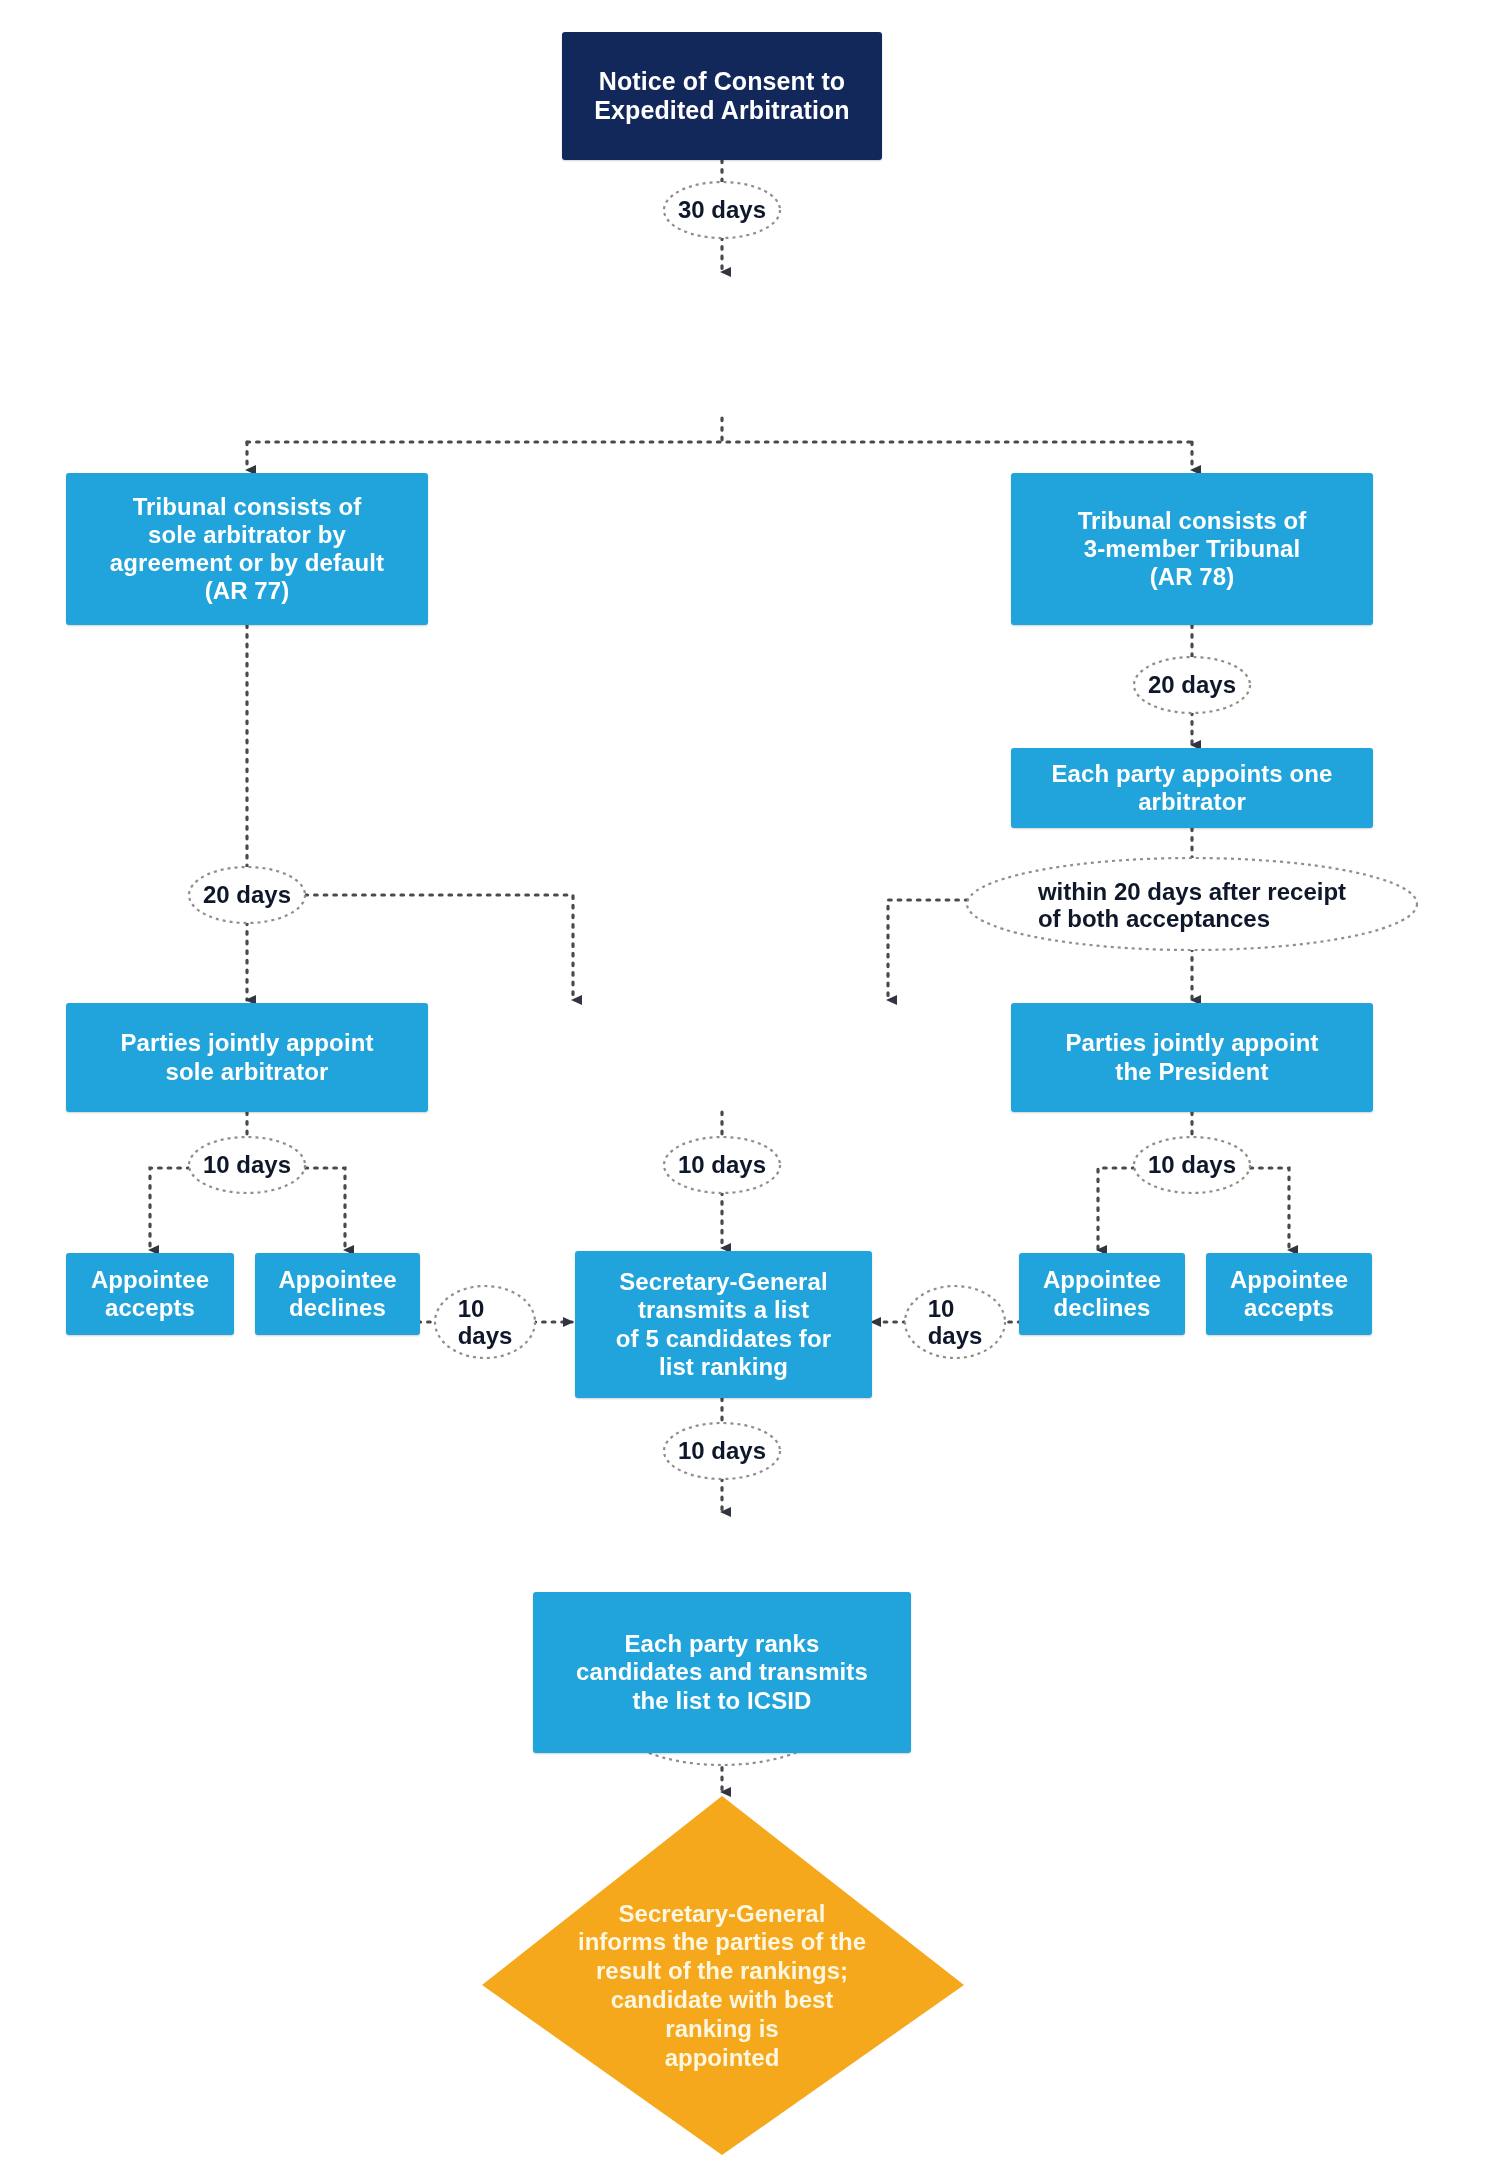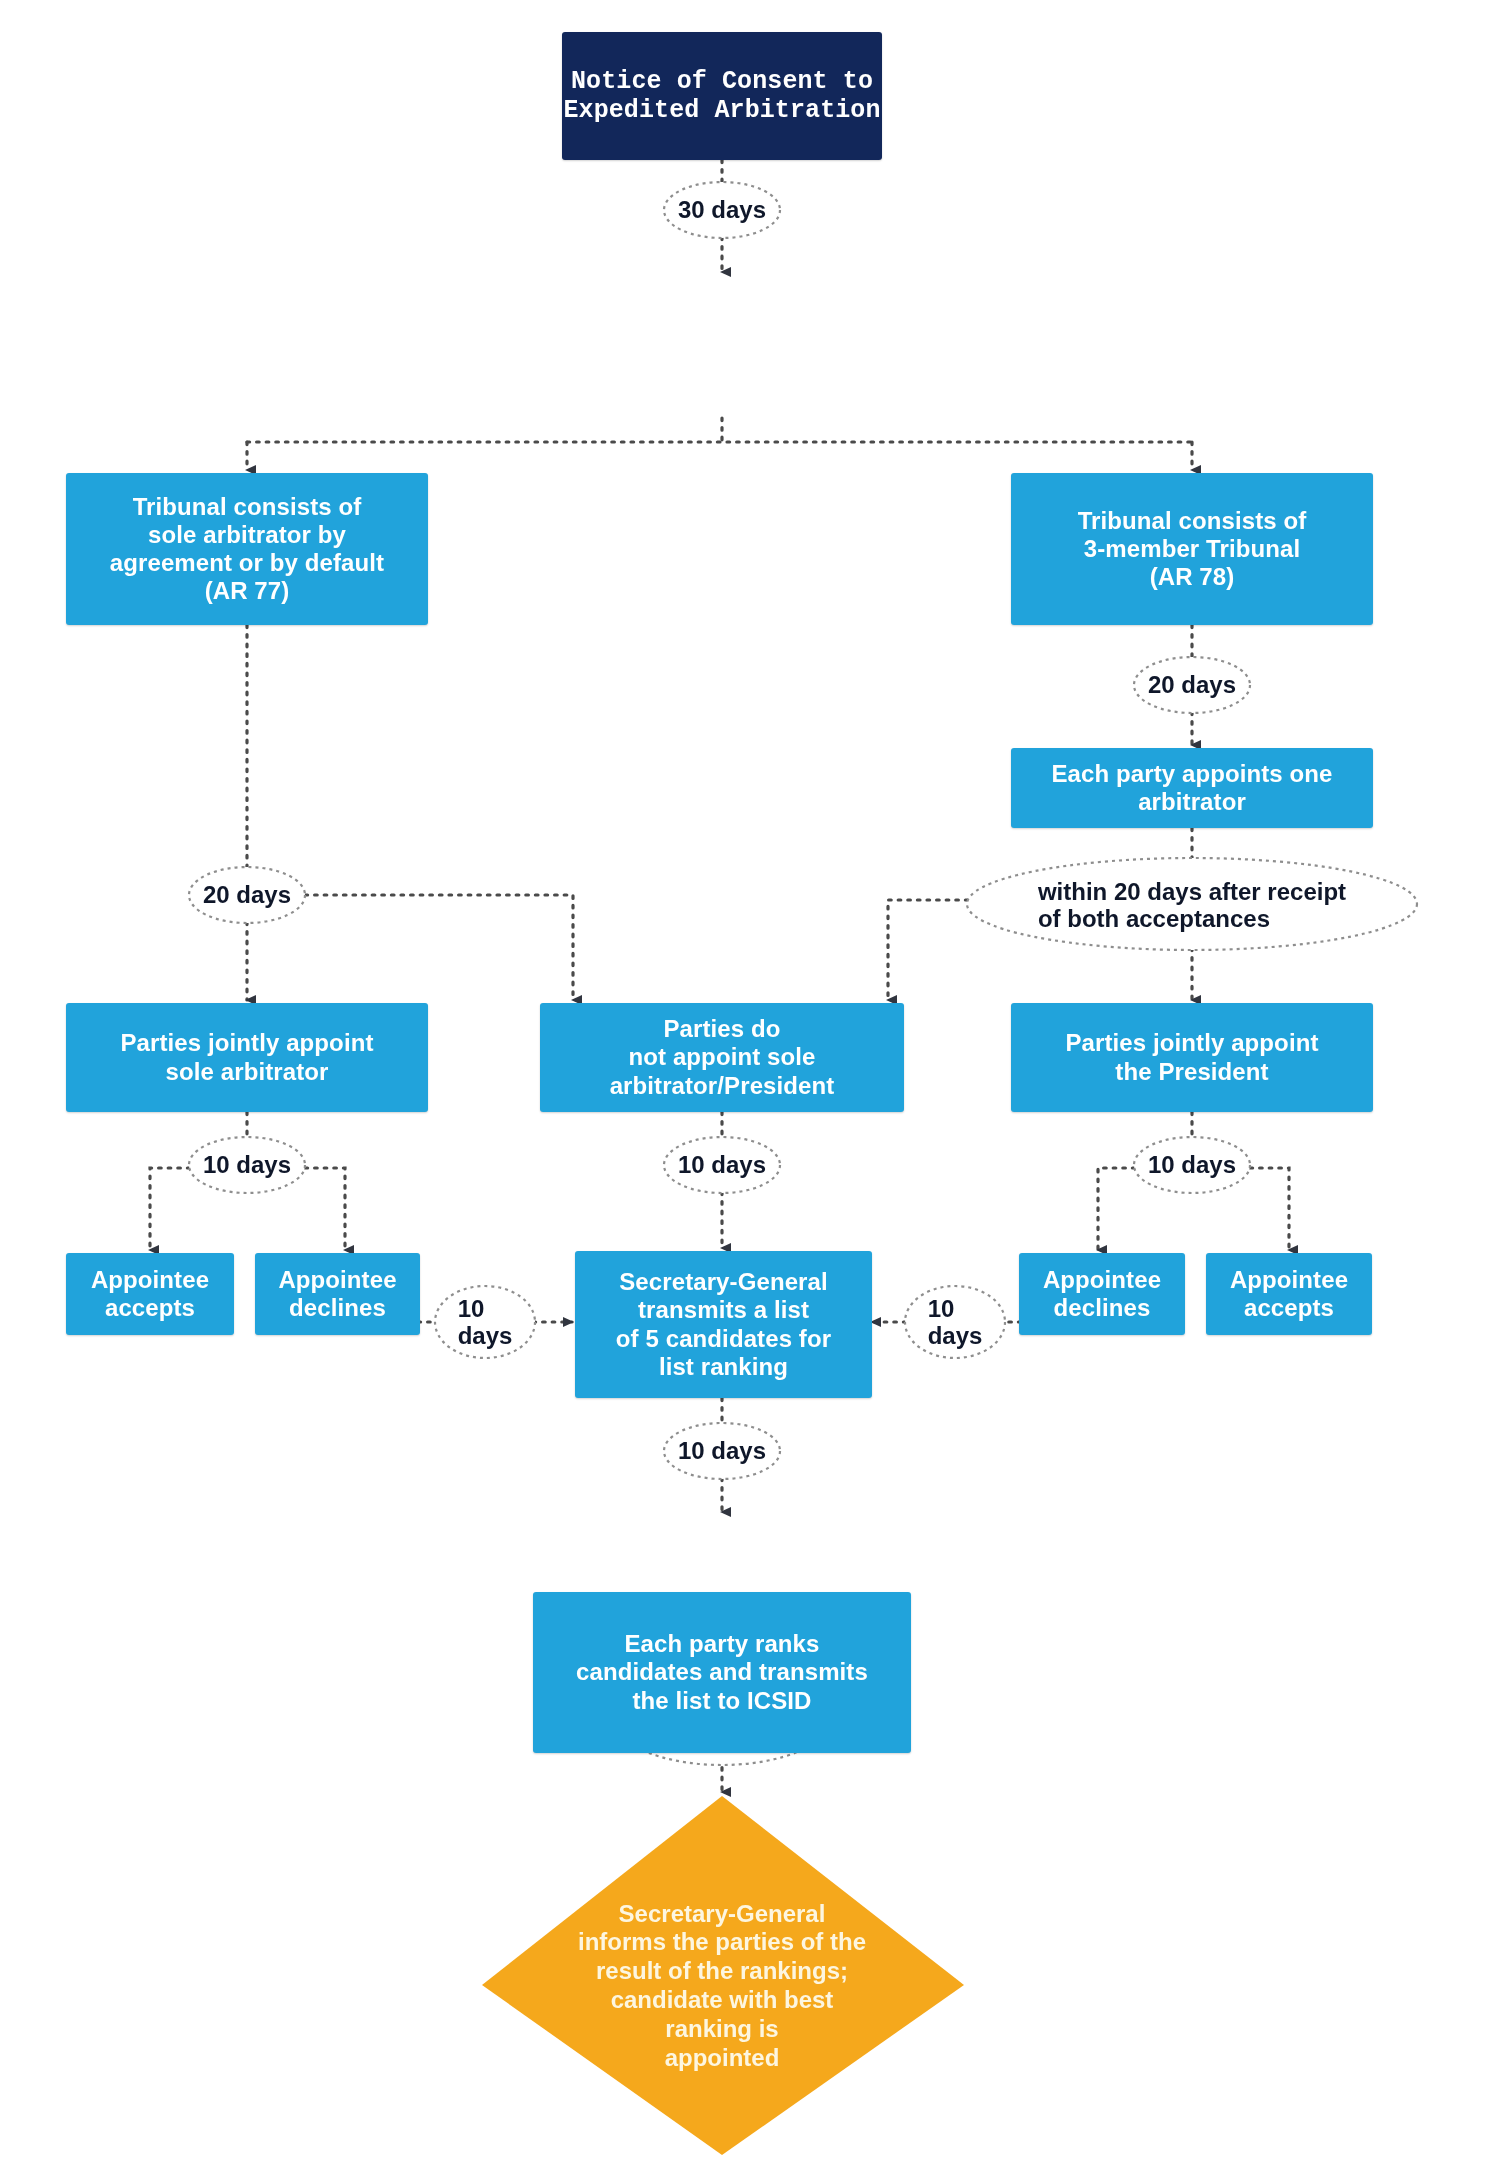--- a/index.html
+++ b/index.html
@@ -165,7 +165,7 @@
     <polygon points="722,1796 964,1985 722,2155 482,1985" fill="#f5a81c"></polygon>
   </svg>
 
-  <div class="node-box node-start" style="left:562px; top:32px; width:320px; height:128px; font-size:25px;font-family:Liberation Mono, monospace;">Notice of Consent to
+  <div class="node-box node-start" style="left:562px; top:32px; width:320px; height:128px; font-size:25px;">Notice of Consent to
 Expedited Arbitration</div>
 
 

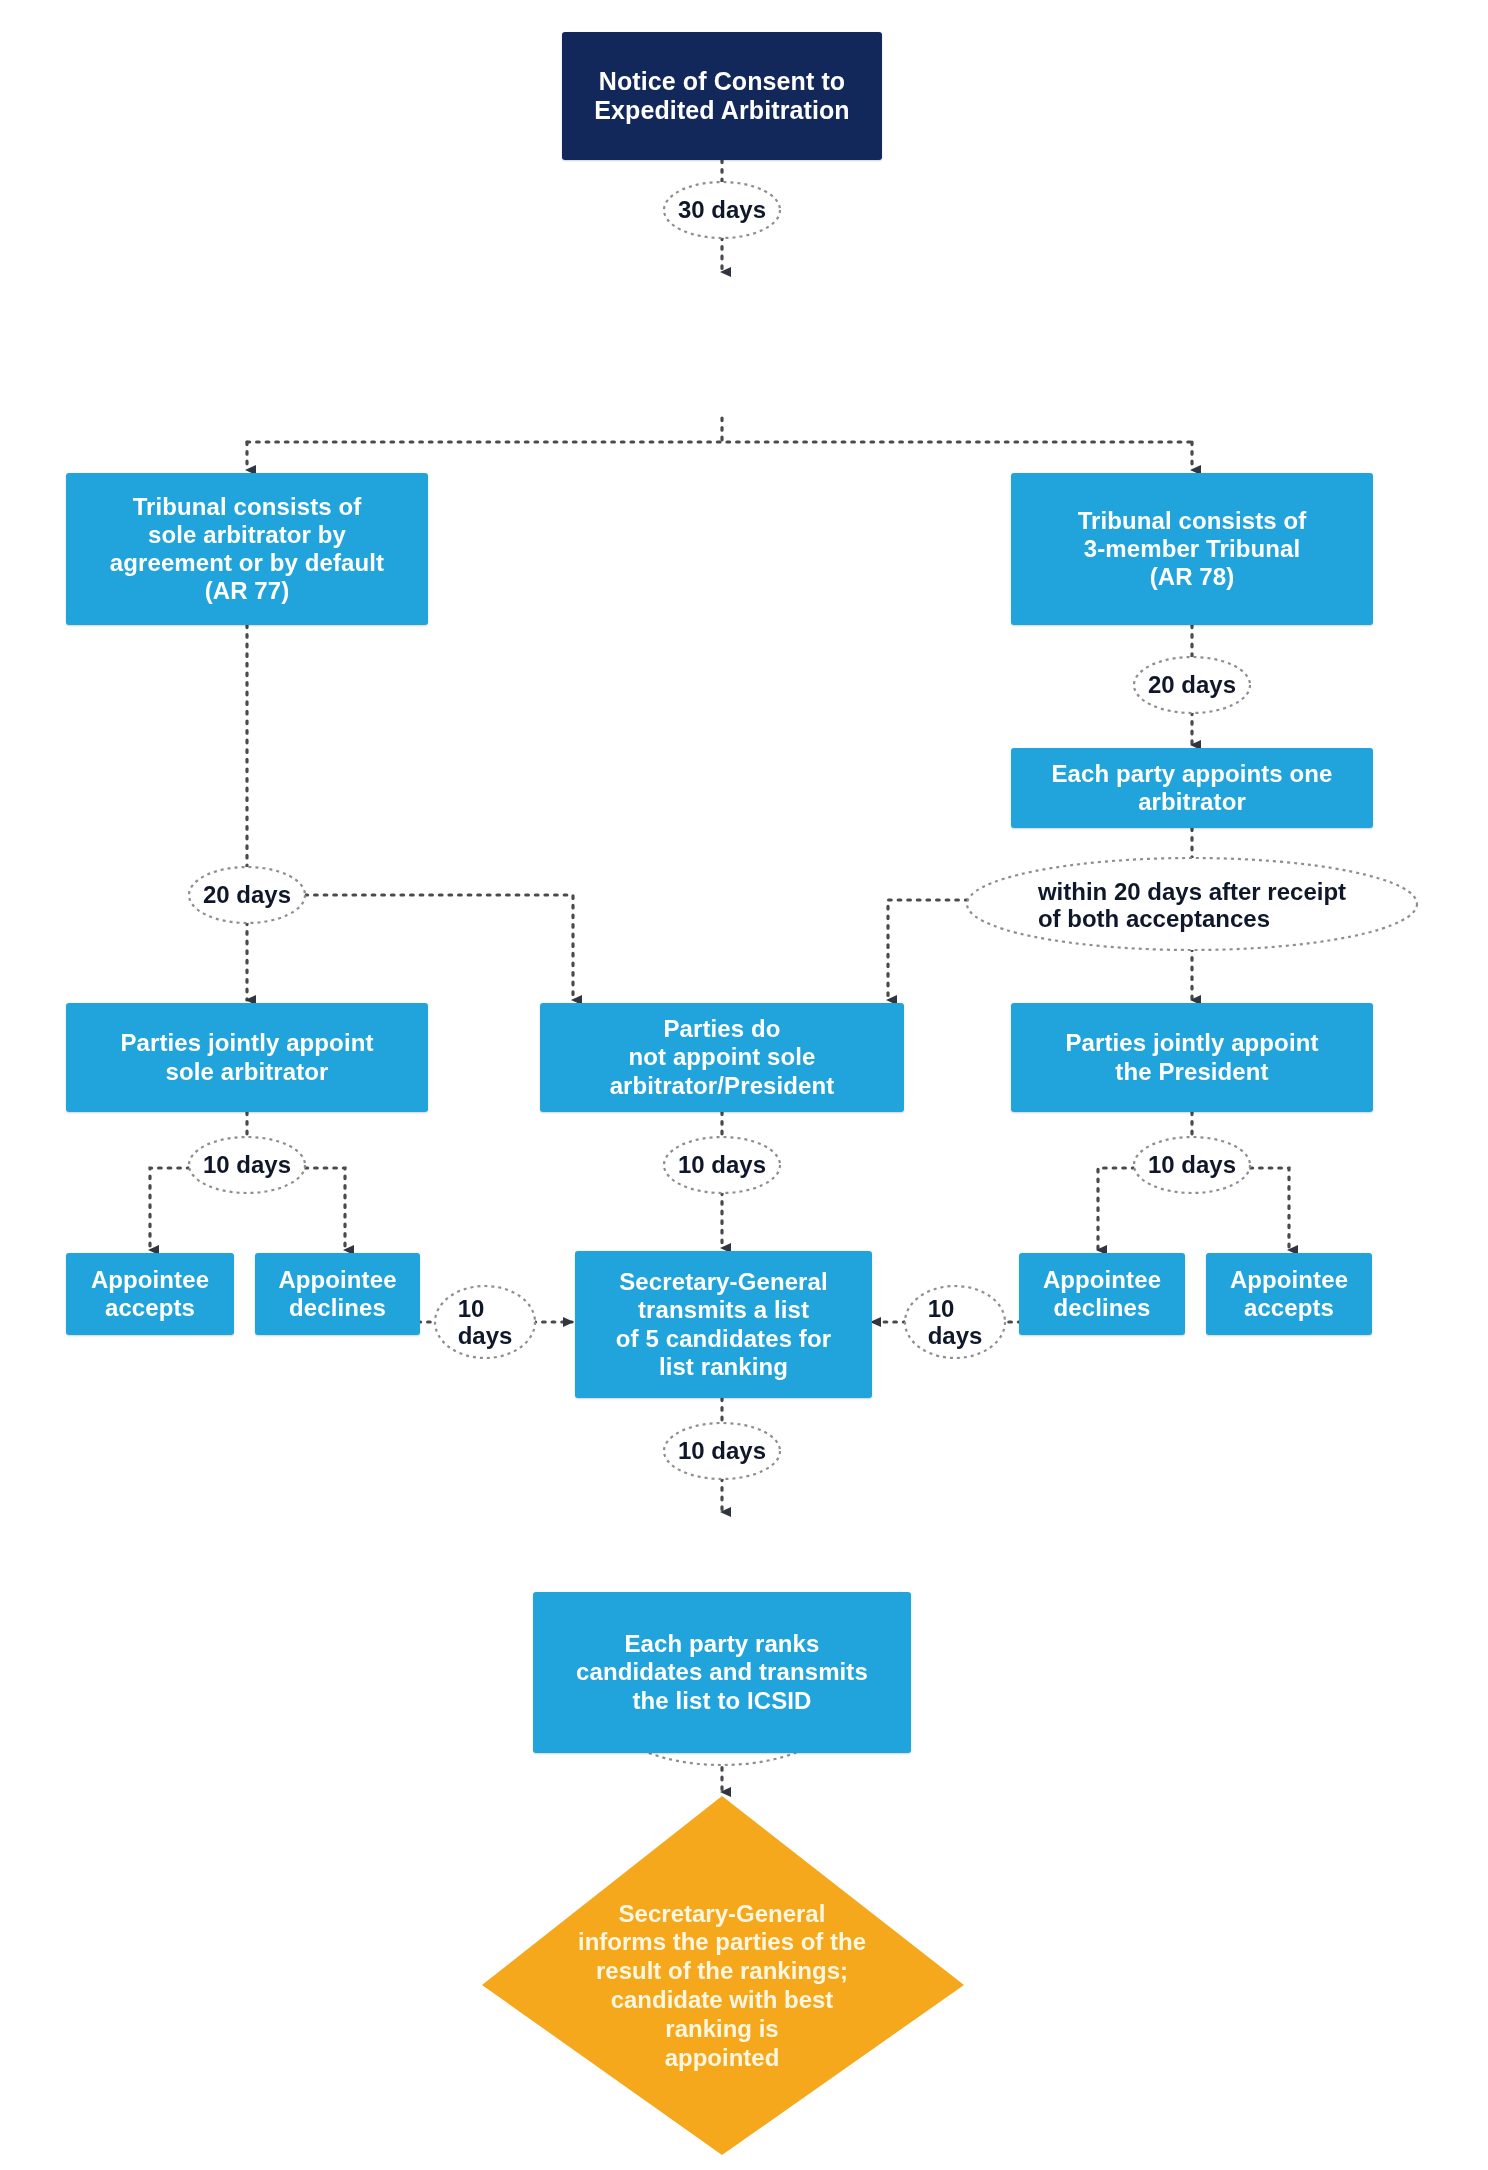--- a/index.html
+++ b/index.html
@@ -184,9 +184,6 @@
   <div class="node-box node-process" style="left:66px; top:1003px; width:362px; height:109px; font-size:24px;">Parties jointly appoint
 sole arbitrator</div>
 
-  <div class="node-box node-process" style="left:540px; top:1003px; width:364px; height:109px; font-size:24px;">Parties do
-not appoint sole
-arbitrator/President</div>
 
   <div class="node-box node-process" style="left:1011px; top:1003px; width:362px; height:109px; font-size:24px;">Parties jointly appoint
 the President</div>

